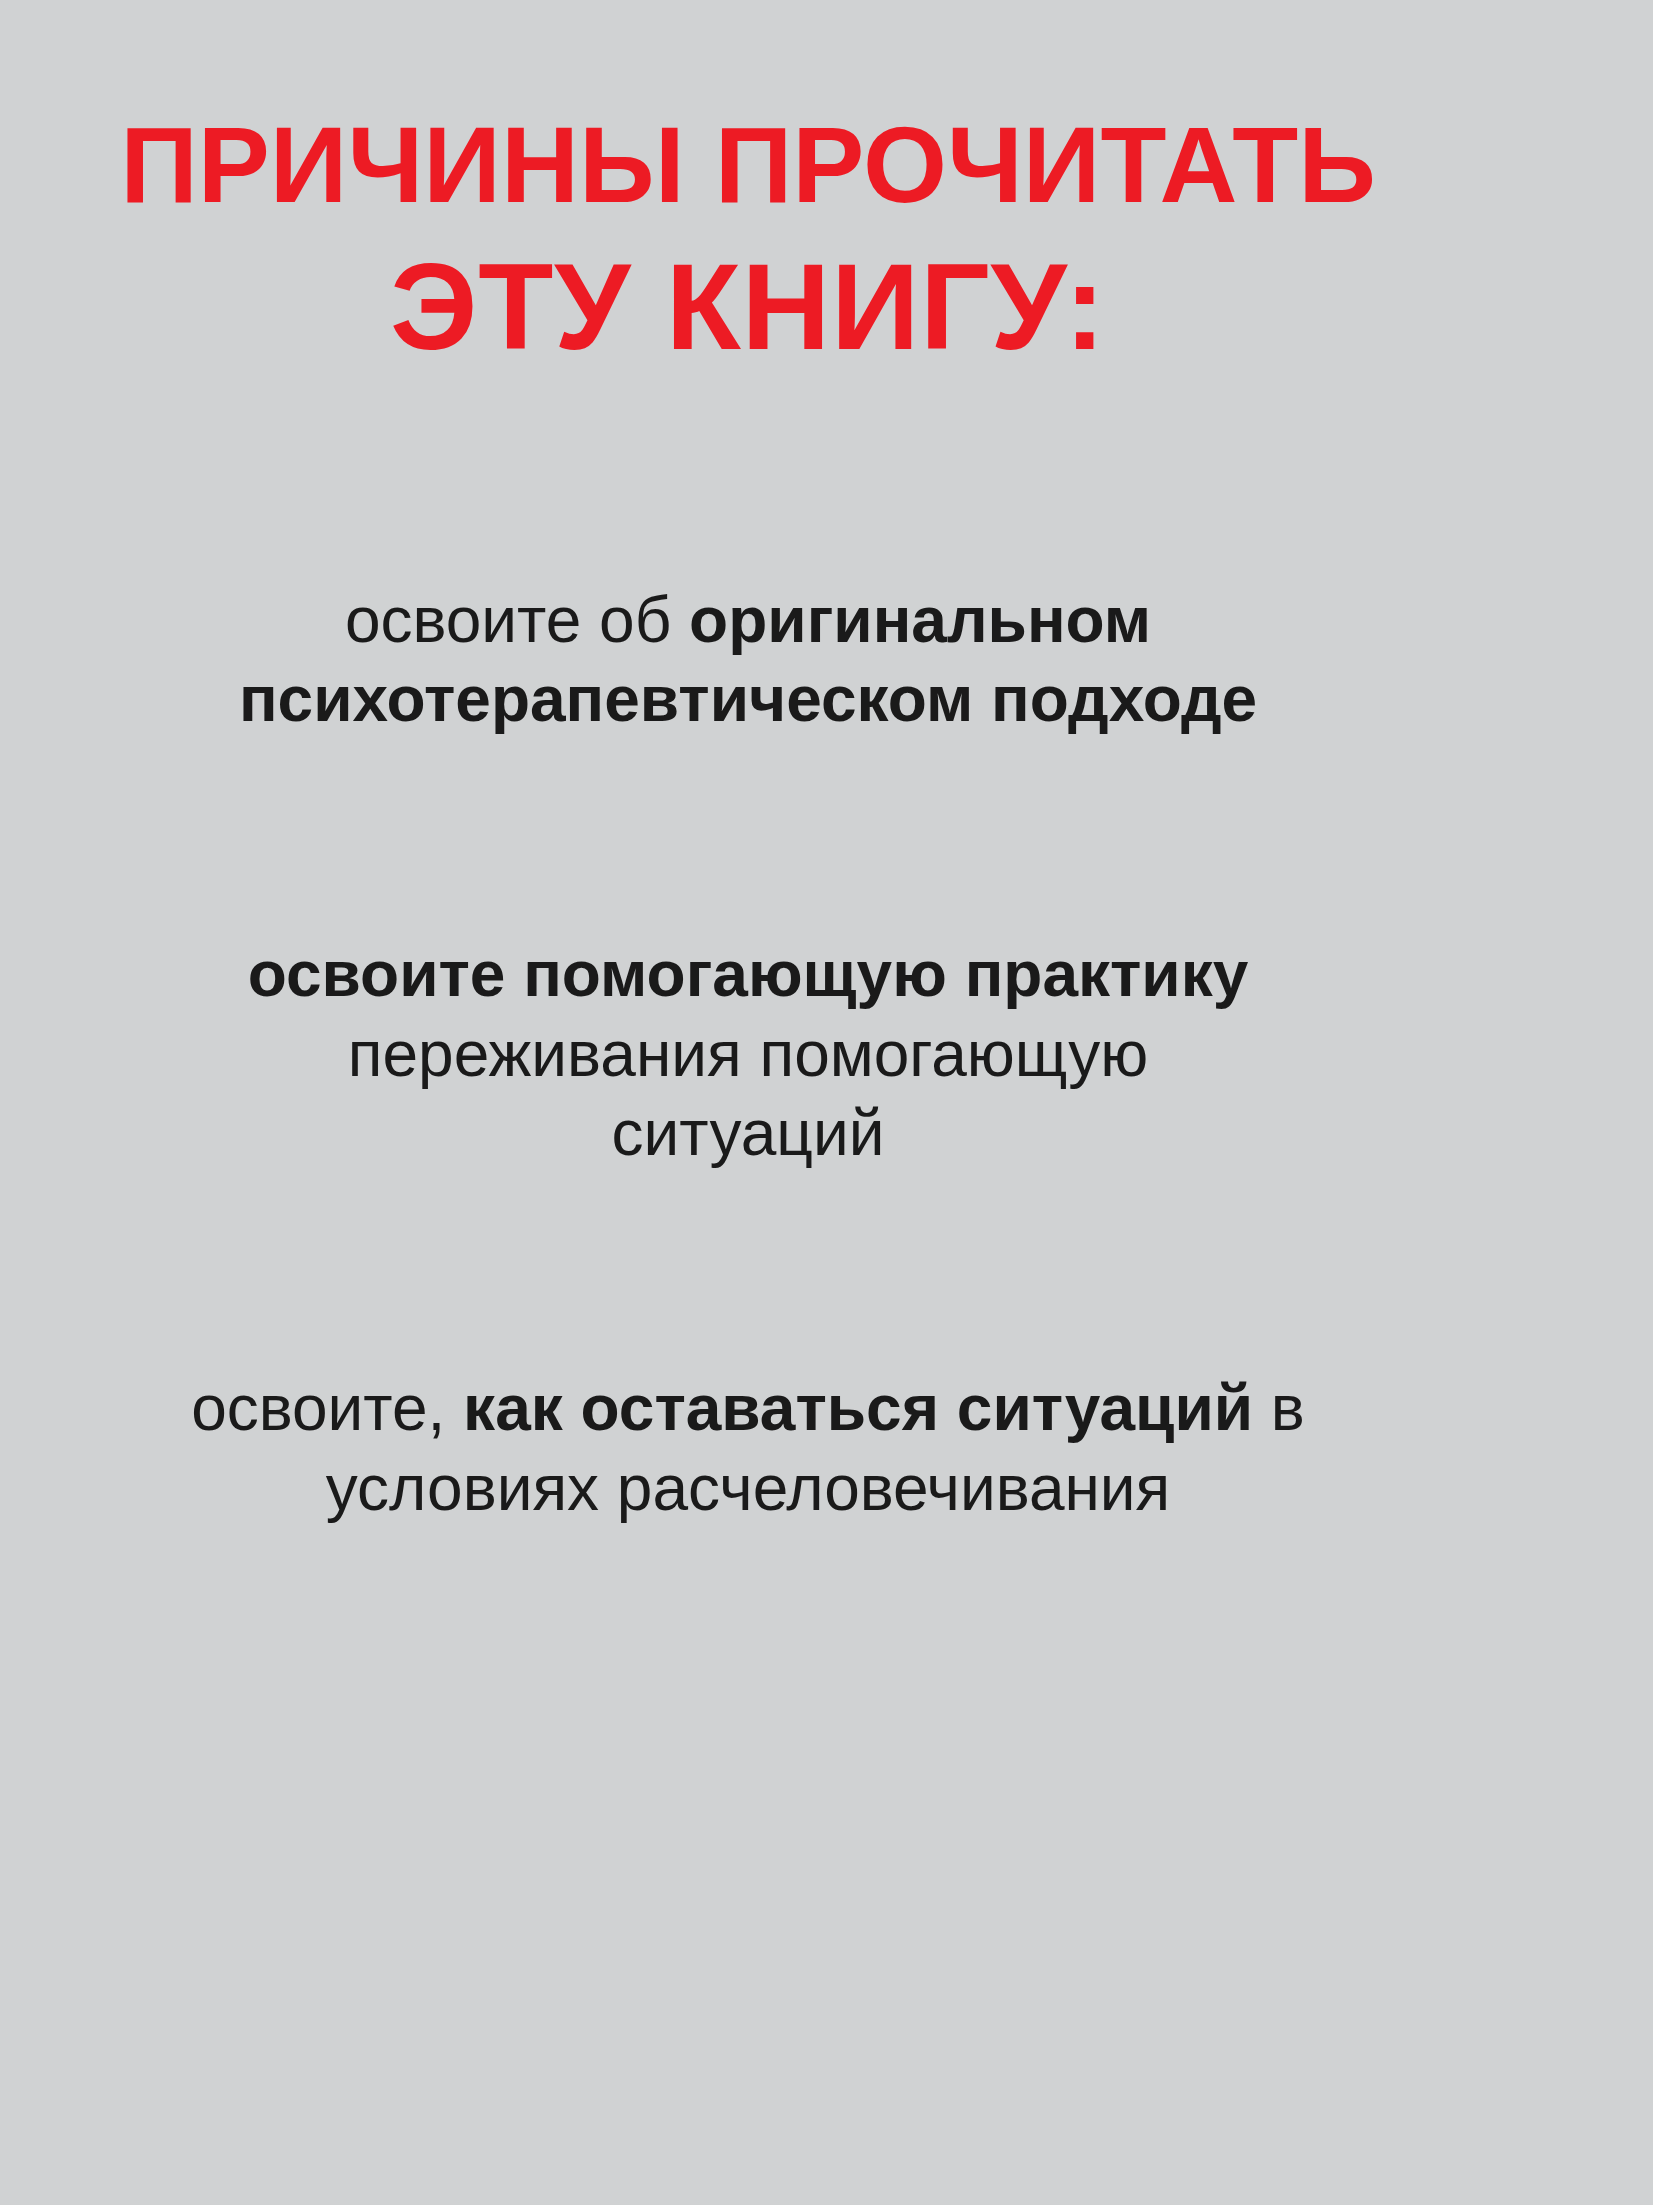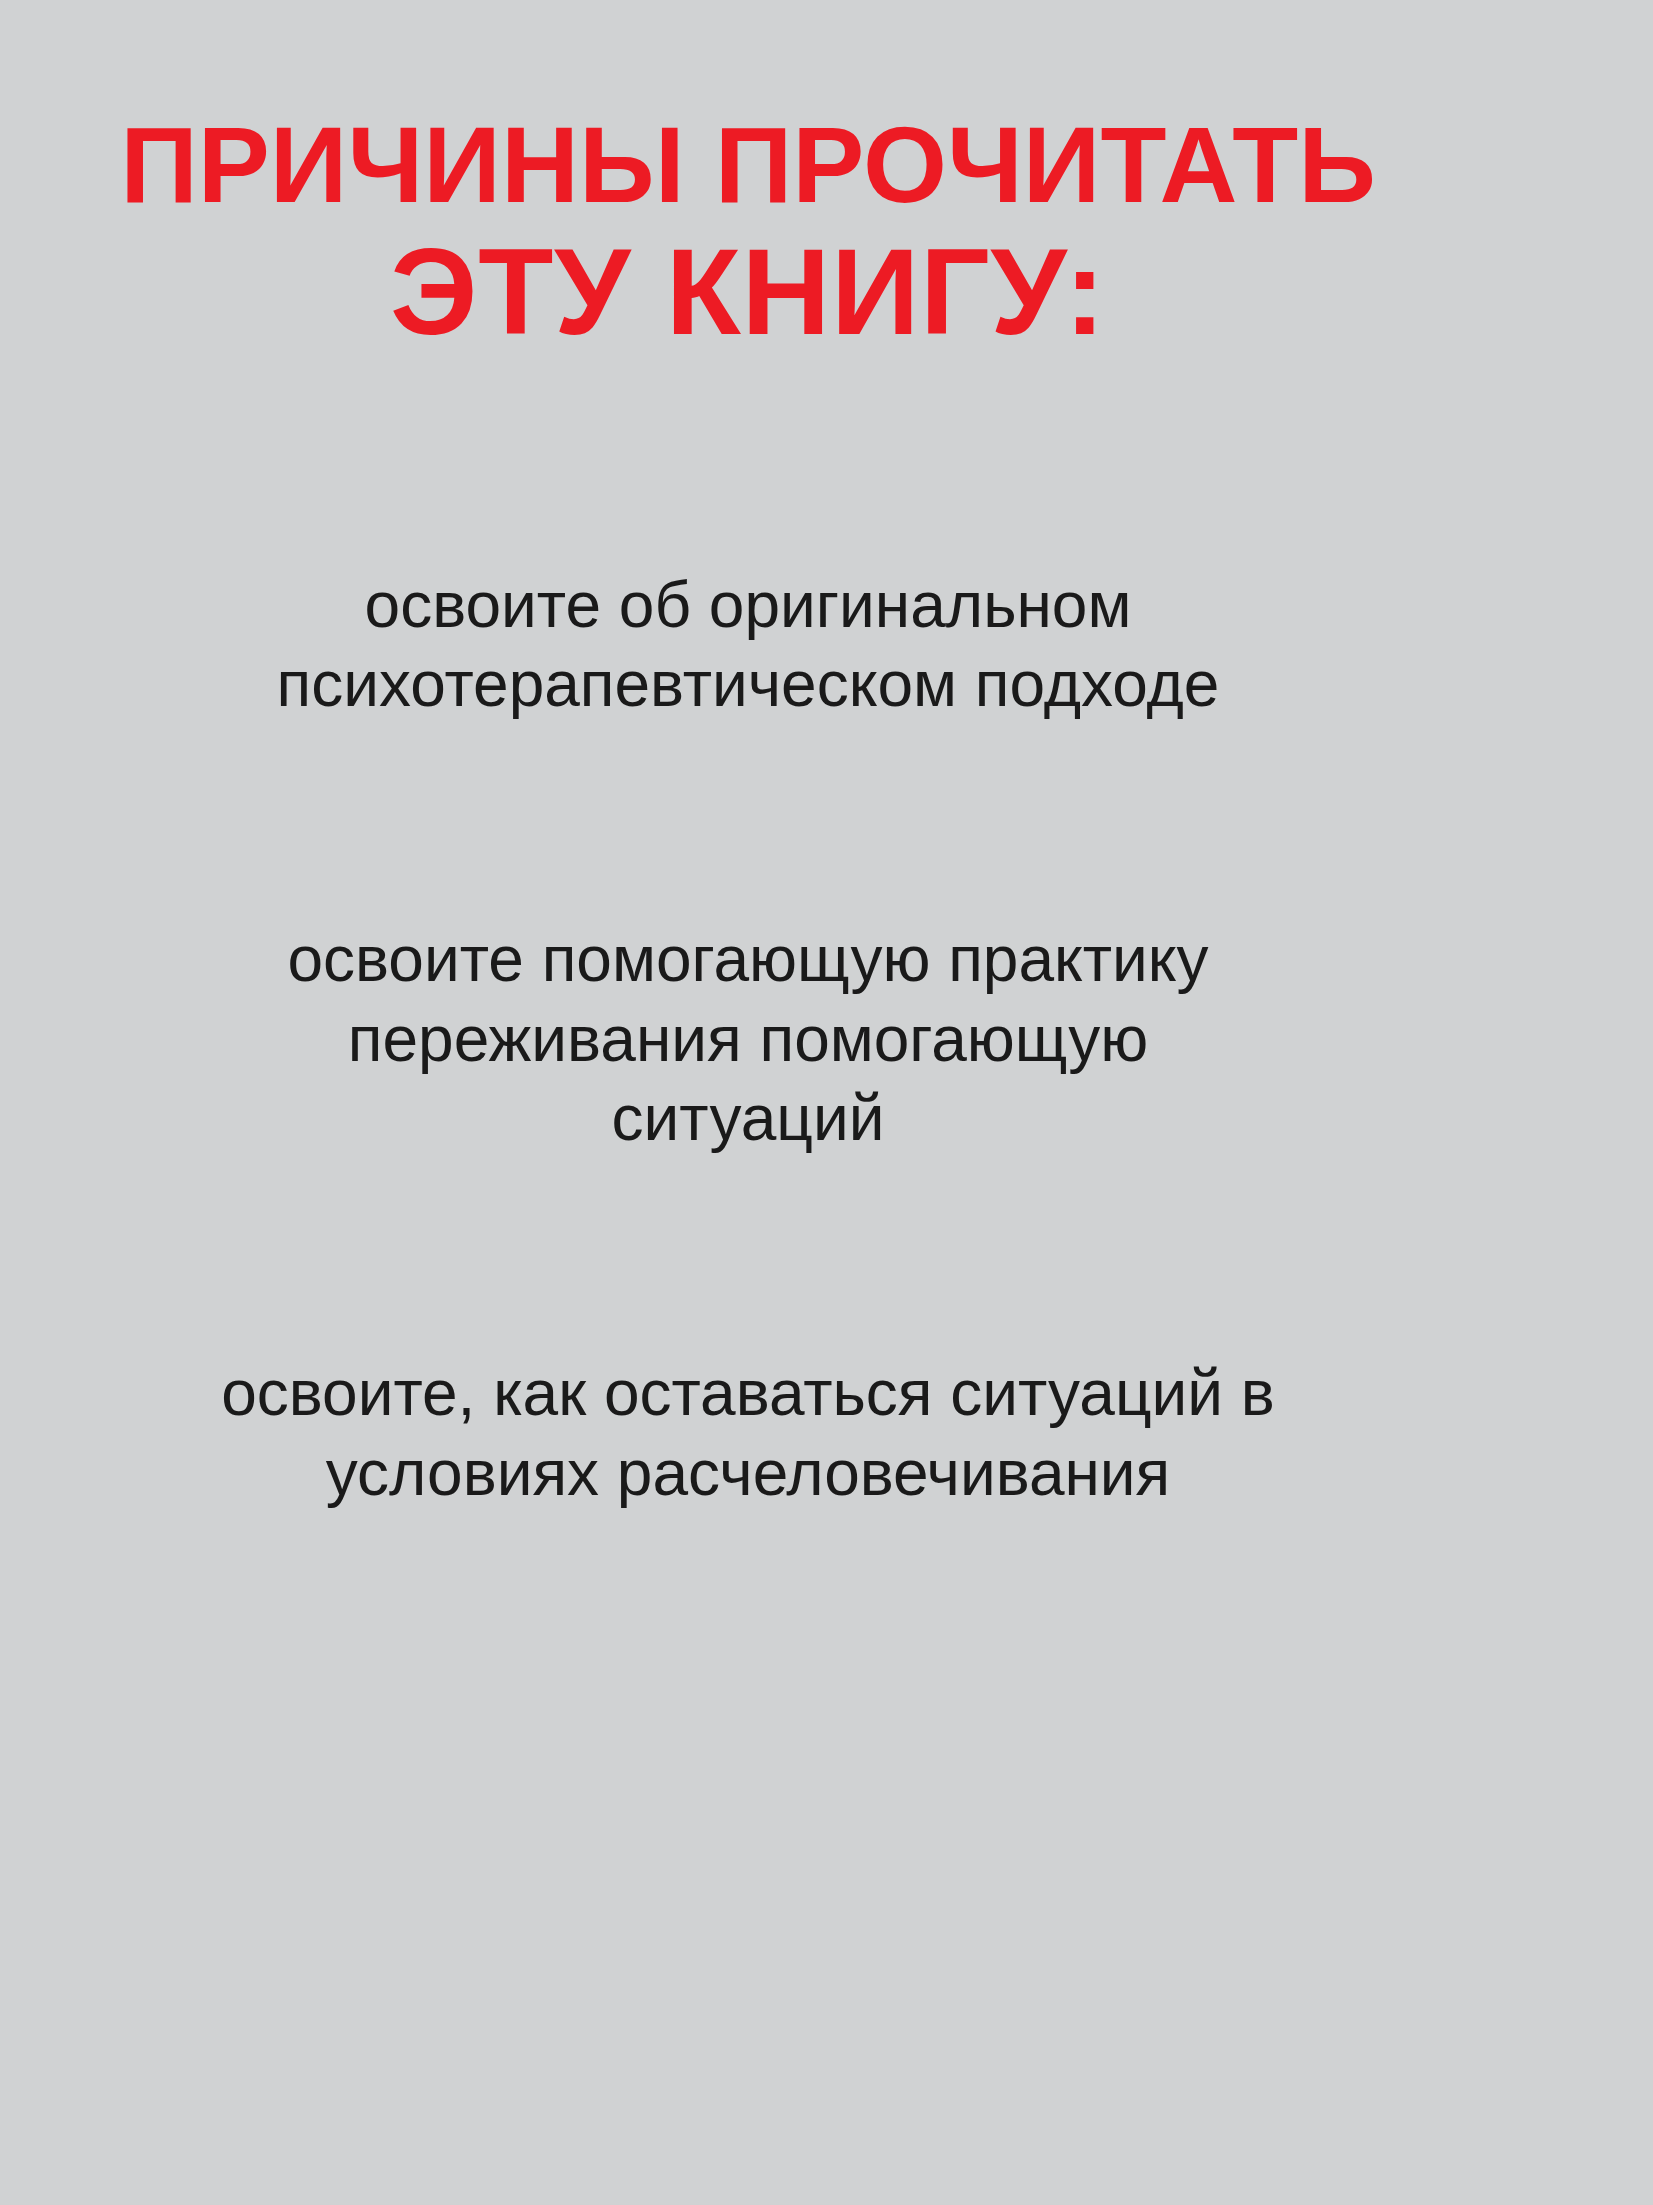--- a/index.html
+++ b/index.html
@@ -41,7 +41,7 @@
   .headline-line2 {
     display: block;
     font-size: 123px;
-    margin-top: 9px;
+    margin-top: 24px;
     letter-spacing: 0.6px;
   }
 

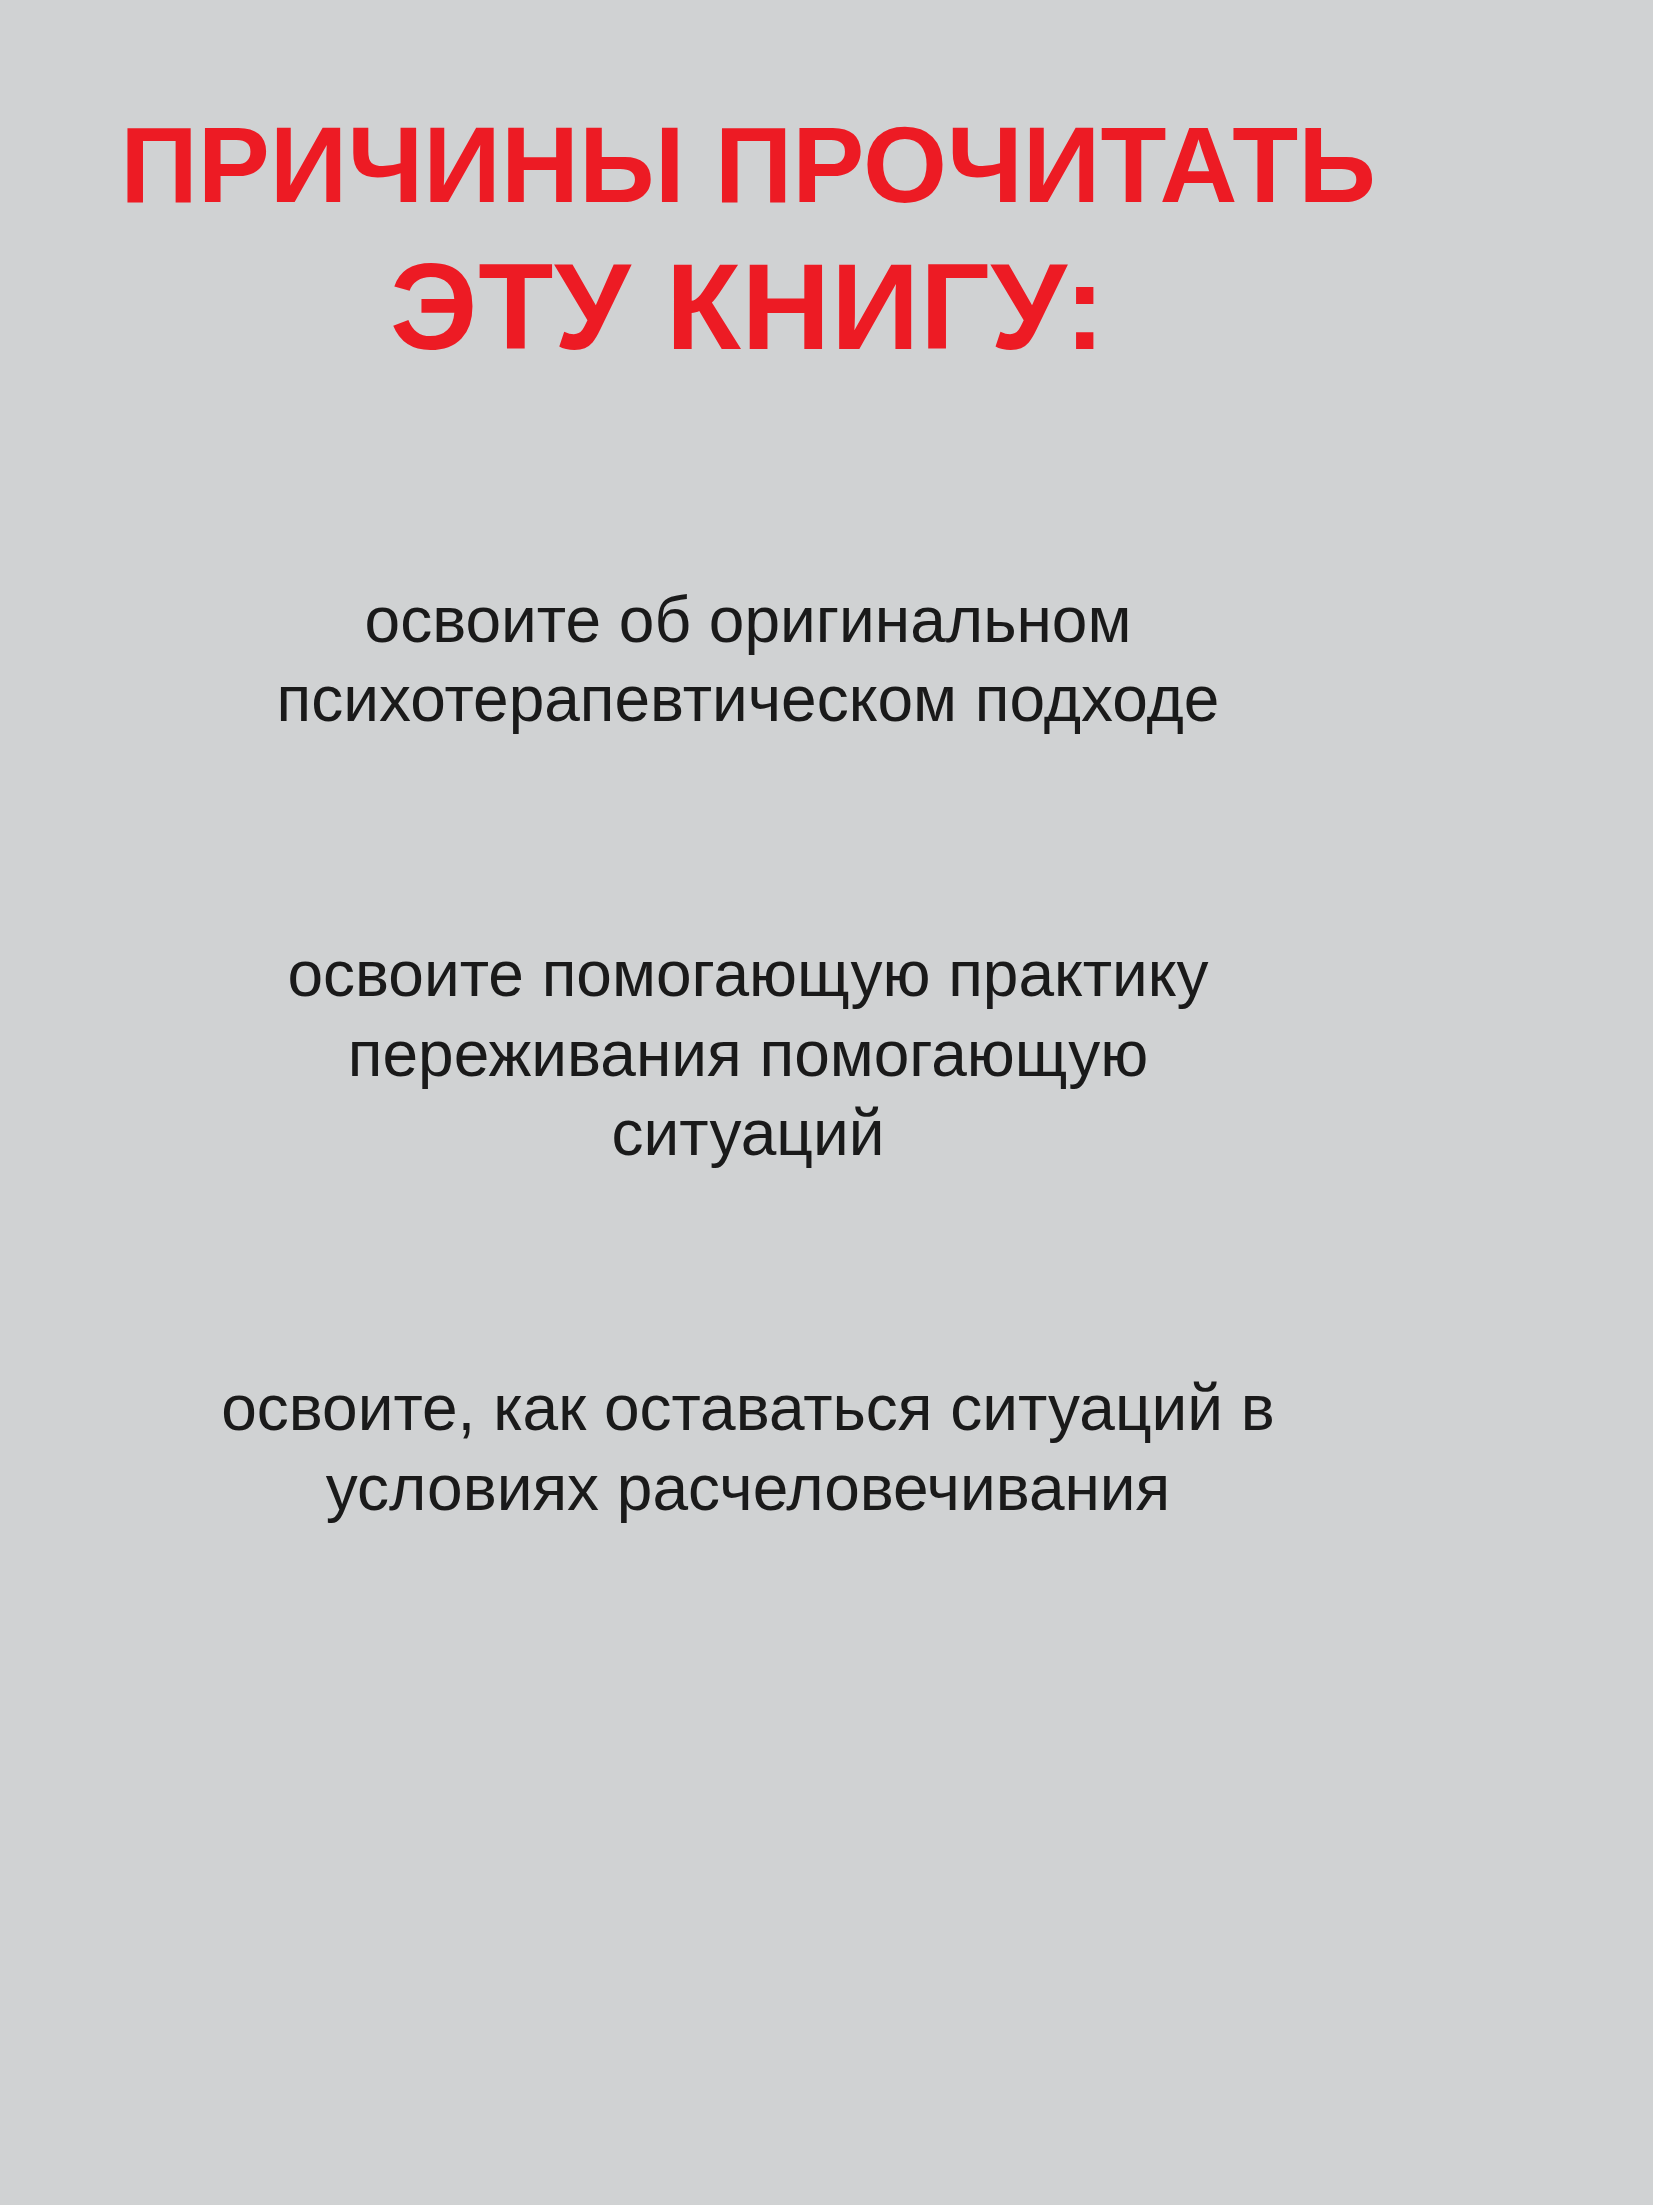--- a/index.html
+++ b/index.html
@@ -65,7 +65,7 @@
     margin-top: 132px;
   }
   .bullet b {
-    font-weight: 400;
+    font-weight: 700;
   }
 
   .bullet-2 {

